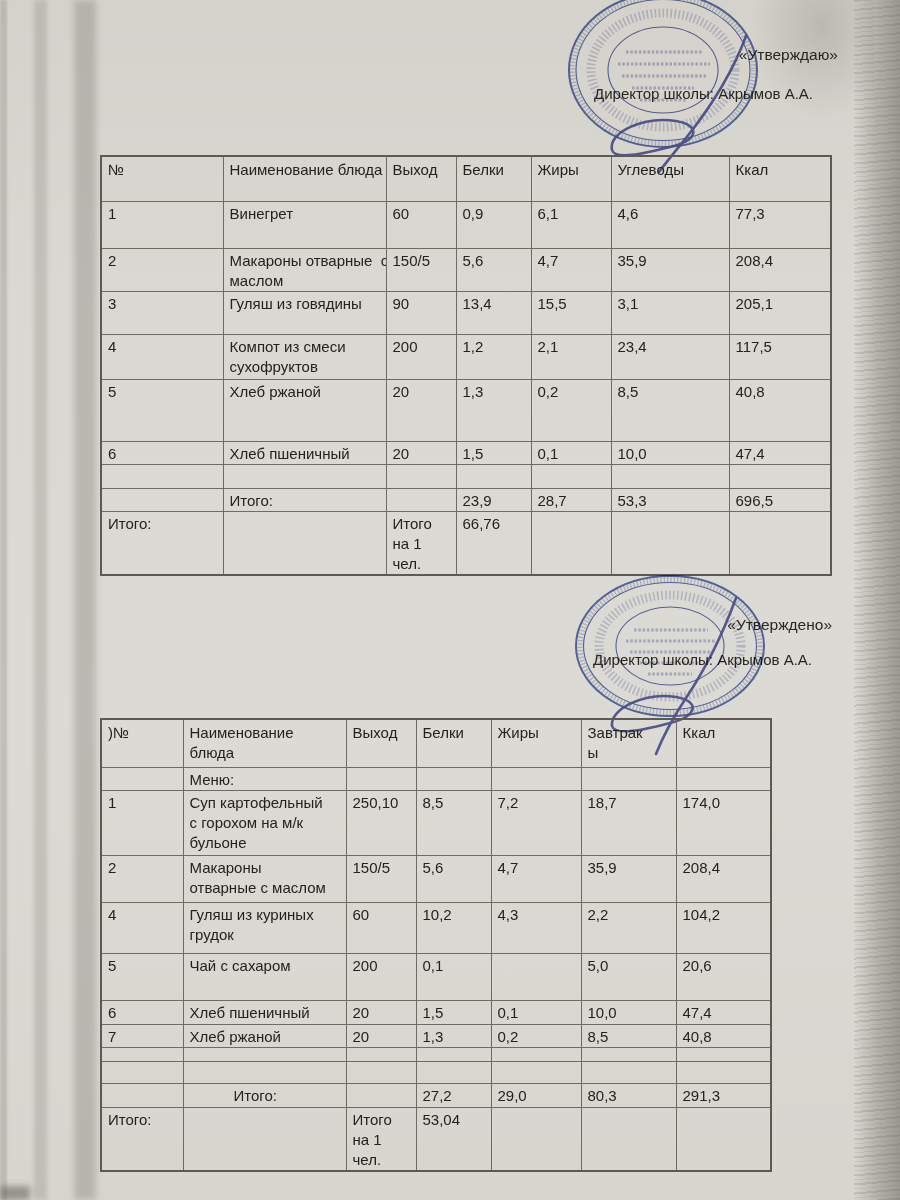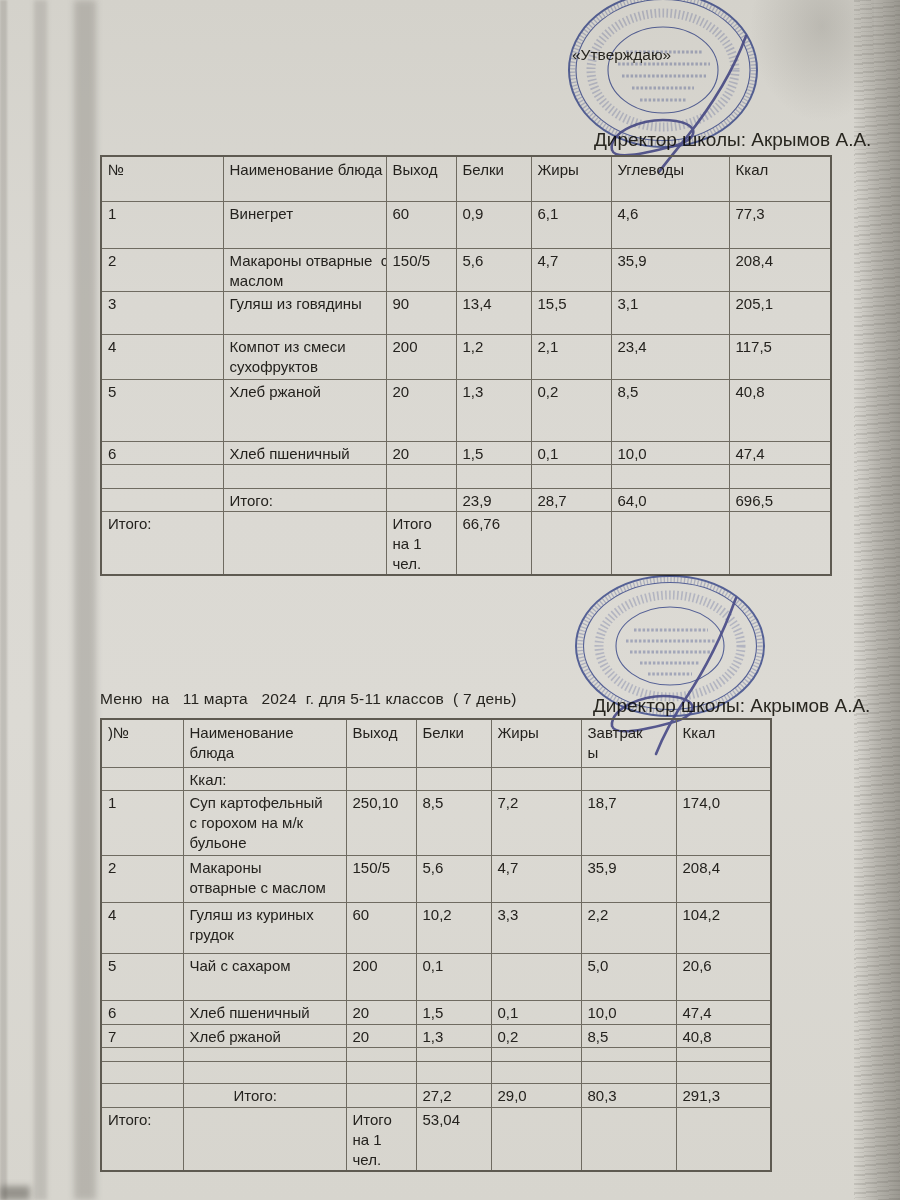--- a/index.html
+++ b/index.html
@@ -23,7 +23,7 @@
   
   .abs{position:absolute;white-space:pre;}
   .quote{font-size:15.5px;color:#28261f;}
-  .q1{left:572px;top:46px;width:290px;}
+  .q1{left:548px;top:46px;width:290px;text-align:right;}
   .q2{left:540px;top:616px;width:292px;text-align:right;}
   .director{font-size:19px;color:#28261f;margin-top:44px;}
   .d1{left:594px;top:85px;}

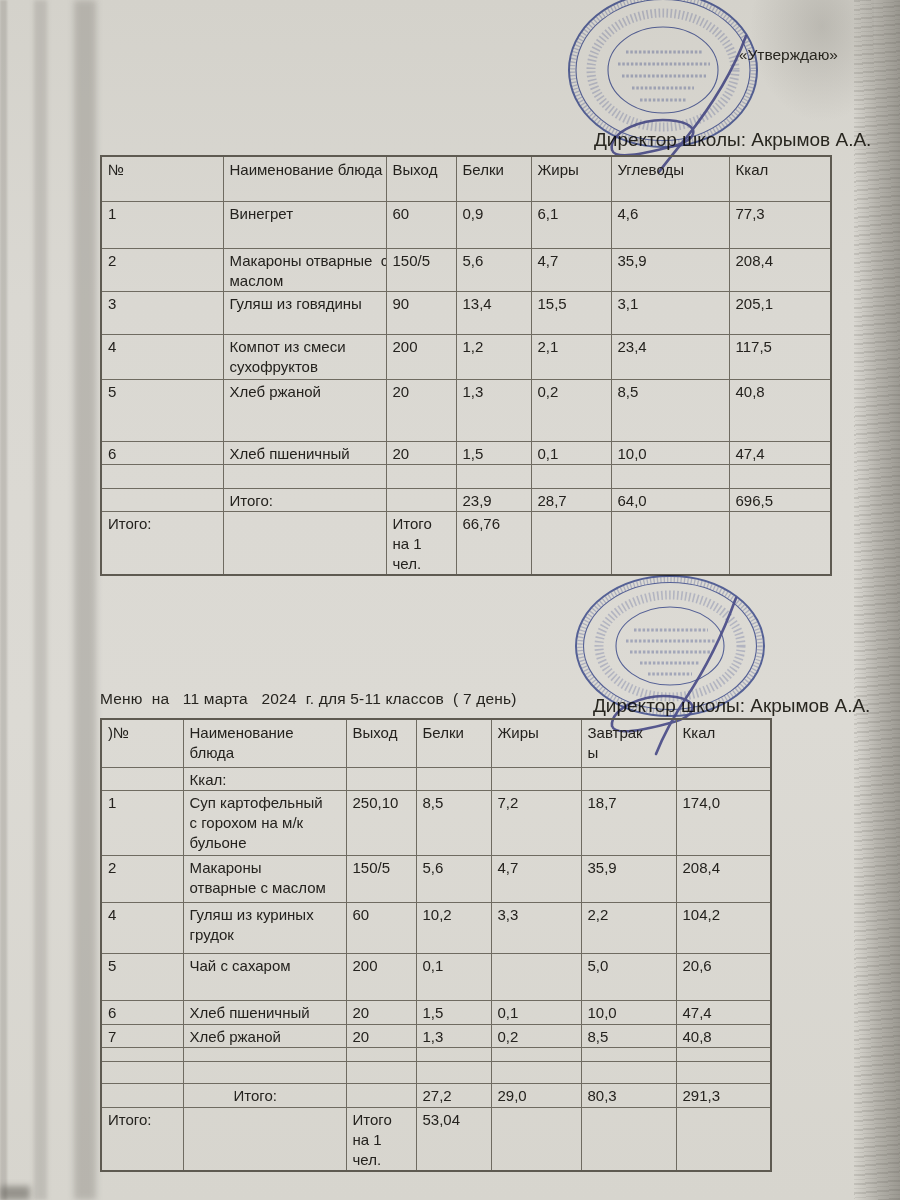--- a/index.html
+++ b/index.html
@@ -25,7 +25,7 @@
   .quote{font-size:15.5px;color:#28261f;}
   .q1{left:548px;top:46px;width:290px;text-align:right;}
   .q2{left:540px;top:616px;width:292px;text-align:right;}
-  .director{font-size:19px;color:#28261f;margin-top:44px;}
+  .director{font-size:15px;color:#28261f;}
   .d1{left:594px;top:85px;}
   .d2{left:593px;top:651px;}
   .menu-title{font-size:15.5px;color:#26241f;letter-spacing:.2px;}

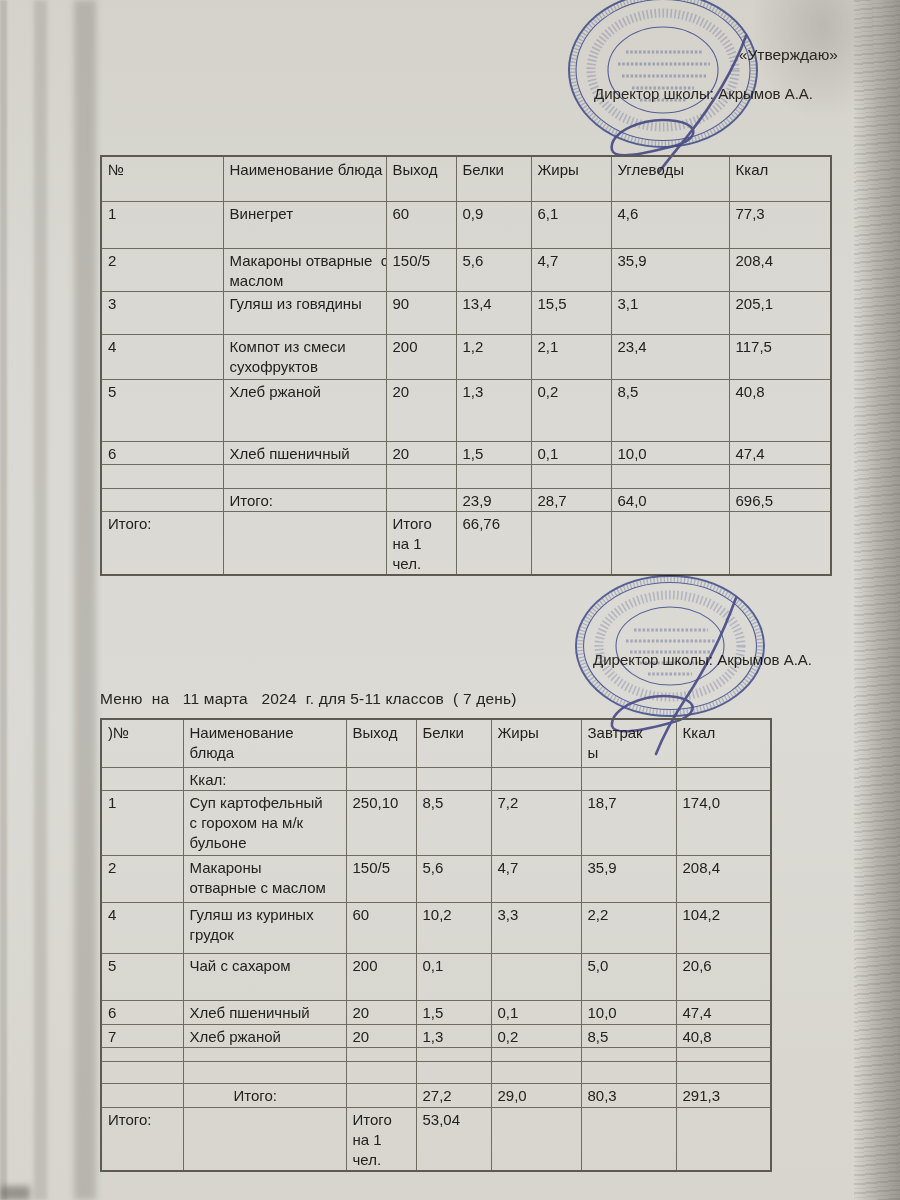--- a/index.html
+++ b/index.html
@@ -181,7 +181,7 @@
       <td></td>
       <td>23,9</td>
       <td>28,7</td>
-      <td>64,0</td>
+      <td>53,3</td>
       <td>696,5</td>
     </tr>
     <tr>

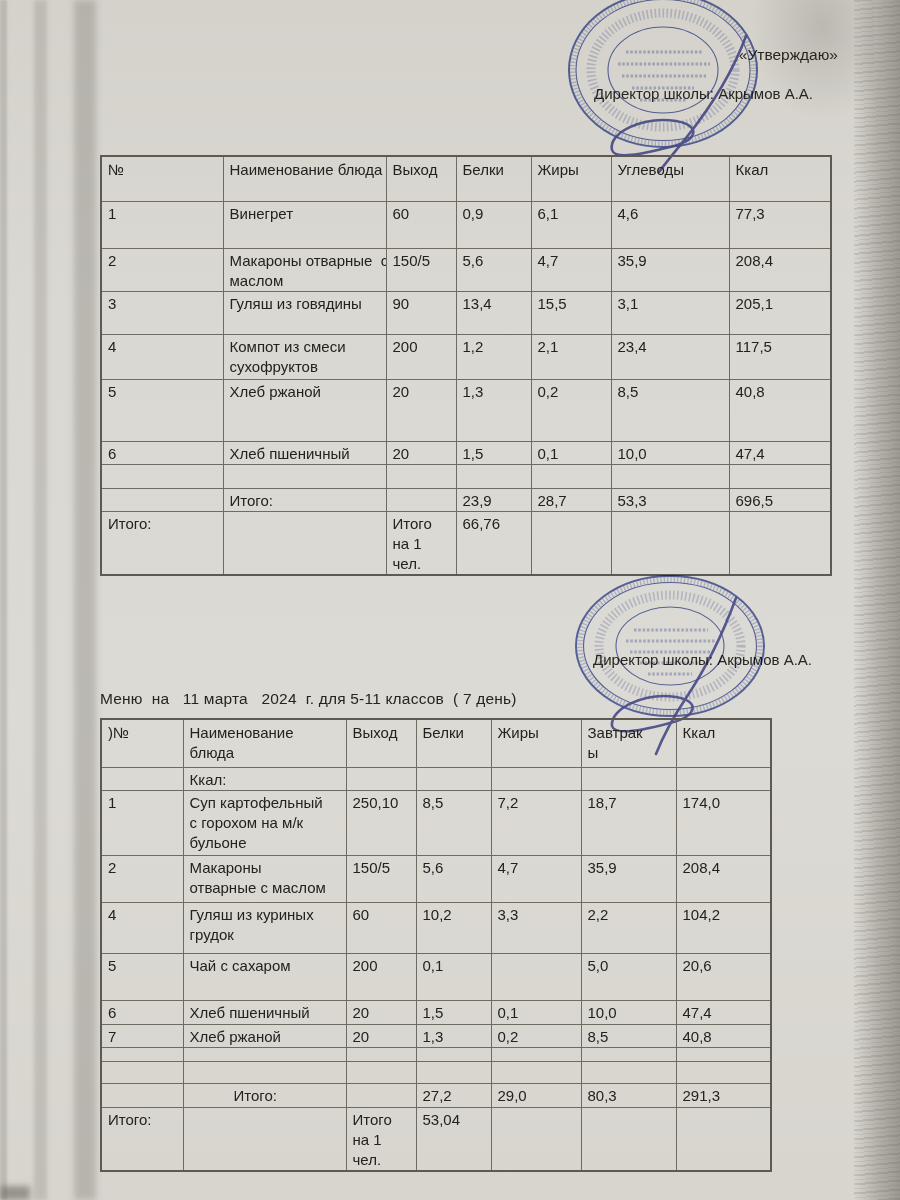--- a/index.html
+++ b/index.html
@@ -198,6 +198,7 @@
   </tbody>
     </table>
 
+  <div class="abs quote q2">«Утверждено»</div>
   <div class="abs director d2">Директор школы: Акрымов А.А.</div>
 
   <svg class="stamp st2" width="225" height="200" viewBox="0 0 225 200">

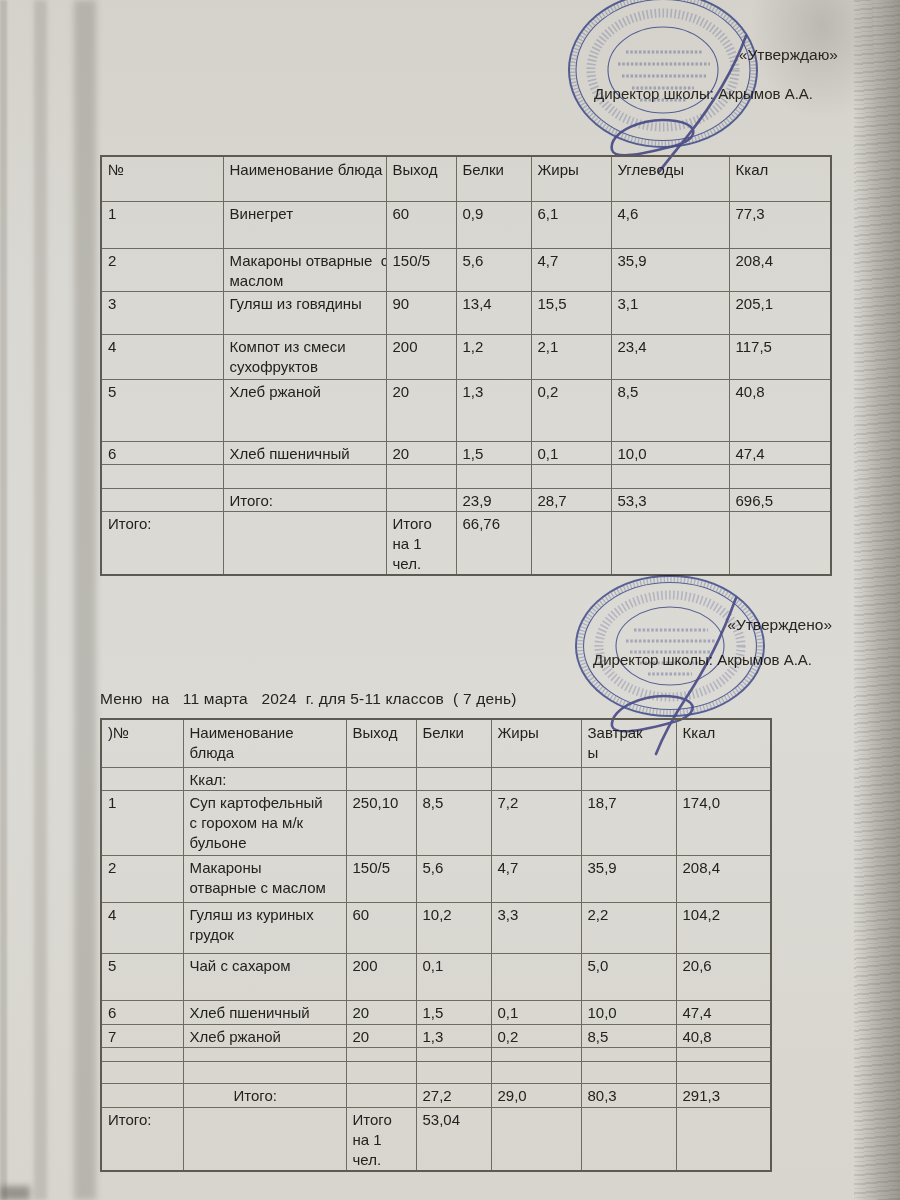--- a/index.html
+++ b/index.html
@@ -222,7 +222,6 @@
     </g>
   </svg>
 
-  <div class="abs menu-title mt2">Меню  на   11 марта   2024  г. для 5-11 классов  ( 7 день)</div>
 
   <table class="t2">
     <colgroup>

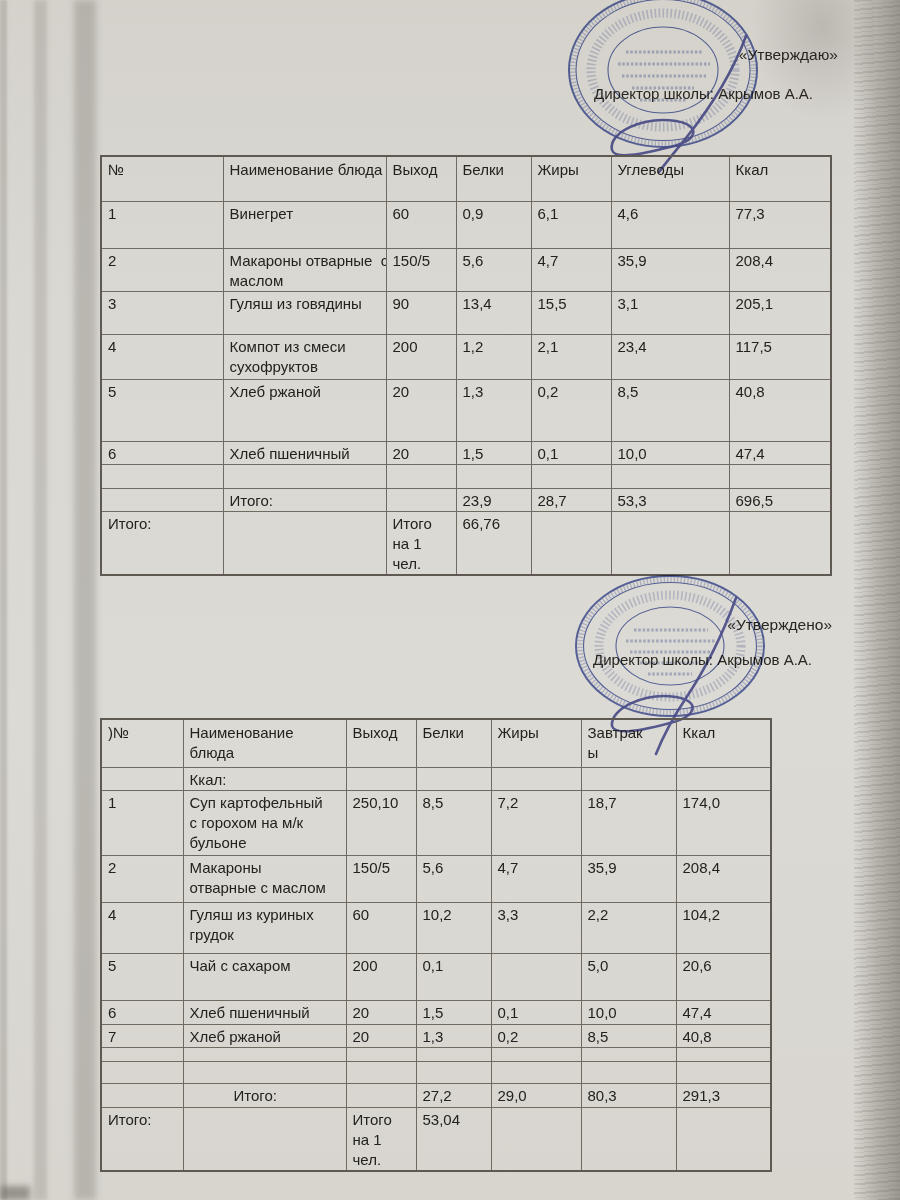--- a/index.html
+++ b/index.html
@@ -247,7 +247,7 @@
     </tr>
     <tr>
       <td></td>
-      <td>Ккал:</td>
+      <td>Меню:</td>
       <td></td>
       <td></td>
       <td></td>

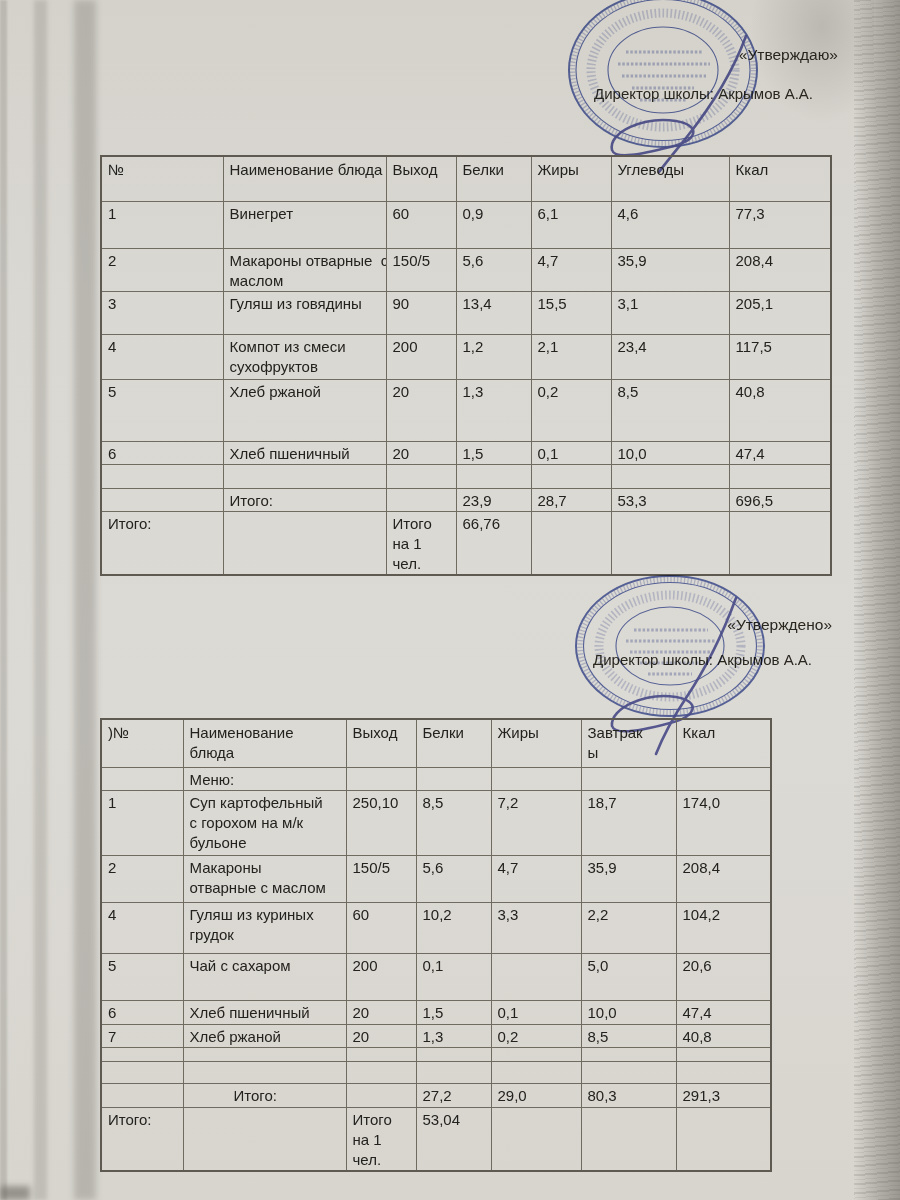--- a/index.html
+++ b/index.html
@@ -281,7 +281,7 @@
 грудок</td>
       <td>60</td>
       <td>10,2</td>
-      <td>3,3</td>
+      <td>4,3</td>
       <td>2,2</td>
       <td>104,2</td>
     </tr>

